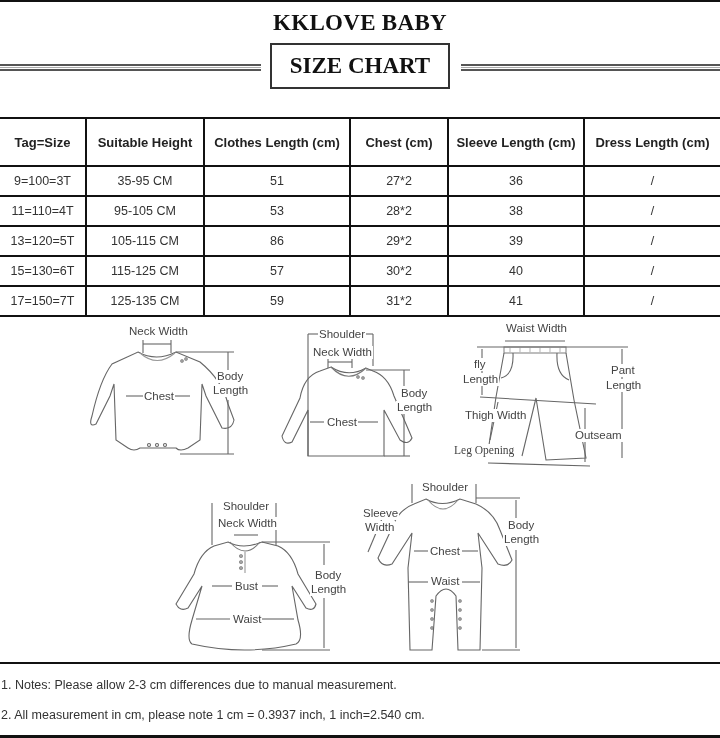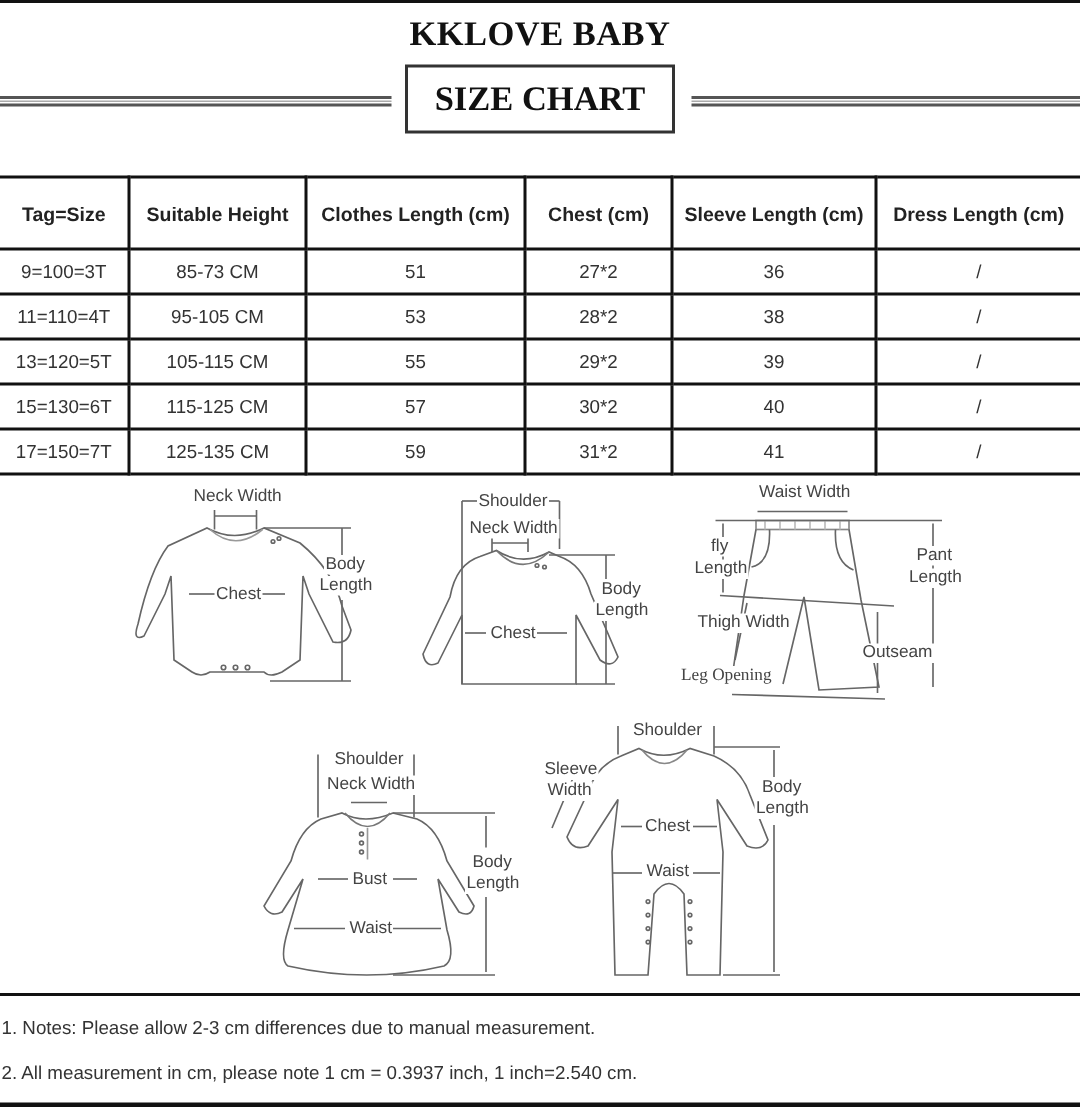--- a/index.html
+++ b/index.html
@@ -65,7 +65,7 @@
   <tbody>
     <tr>
       <td>9=100=3T</td>
-      <td>85-73 CM</td>
+      <td>35-95 CM</td>
       <td>51</td>
       <td>27*2</td>
       <td>36</td>

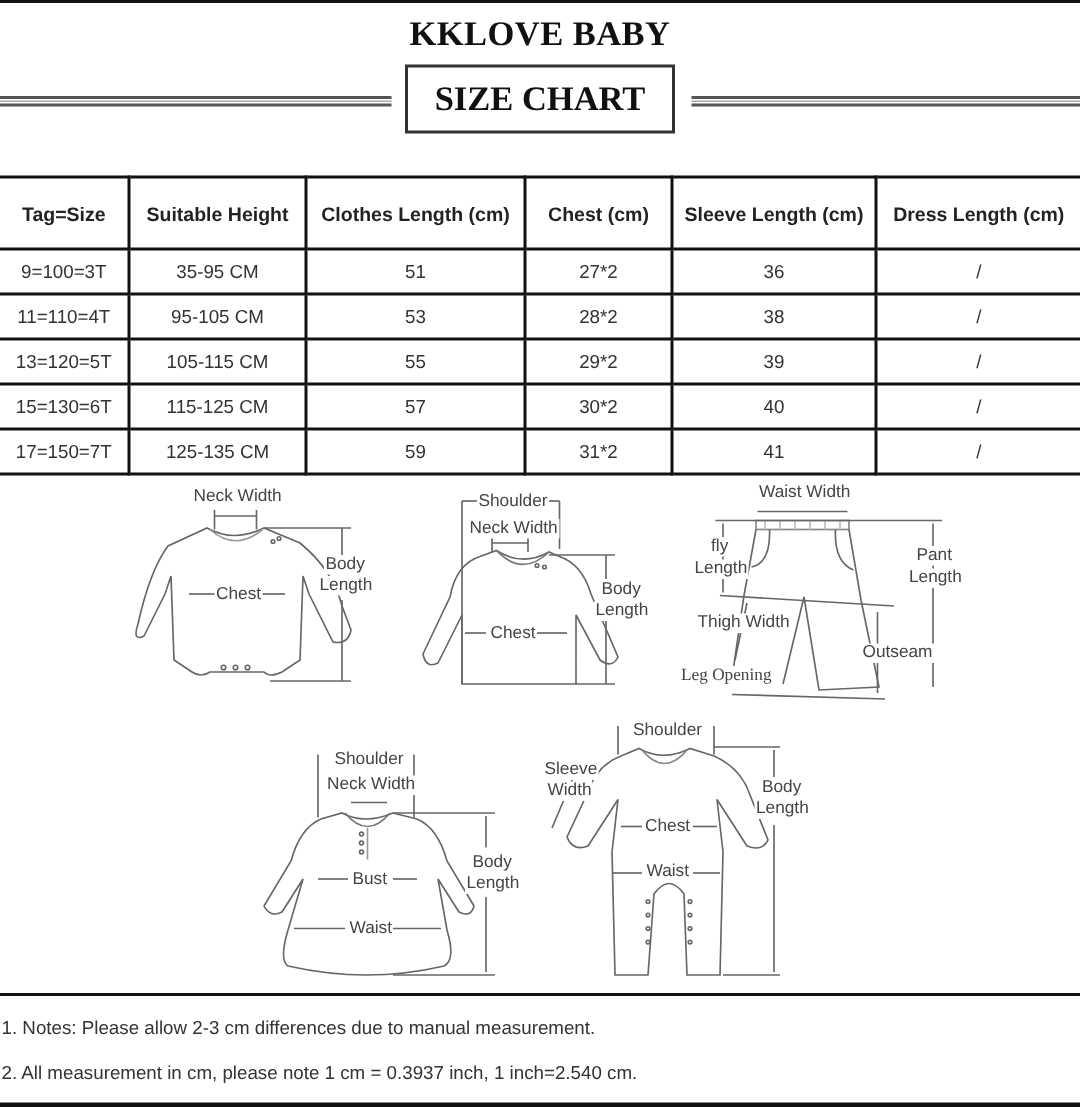--- a/index.html
+++ b/index.html
@@ -82,7 +82,7 @@
     <tr>
       <td>13=120=5T</td>
       <td>105-115 CM</td>
-      <td>55</td>
+      <td>86</td>
       <td>29*2</td>
       <td>39</td>
       <td>/</td>

